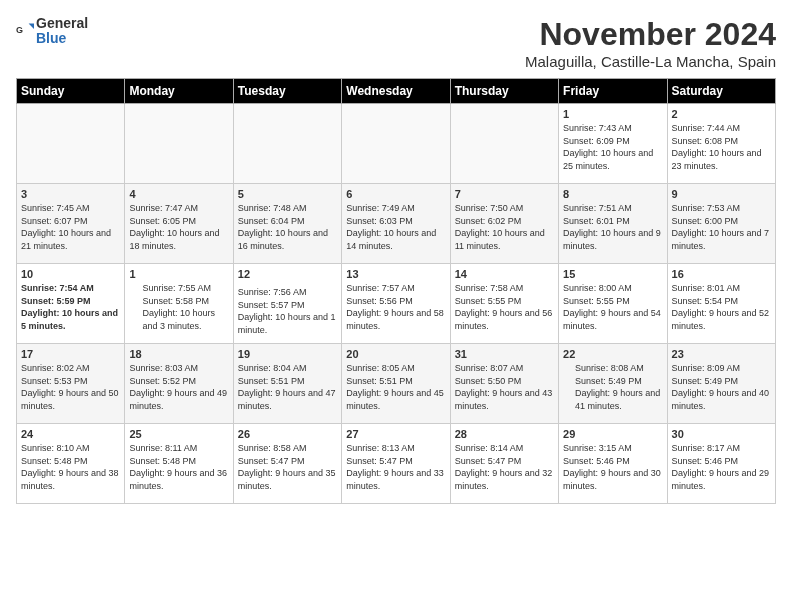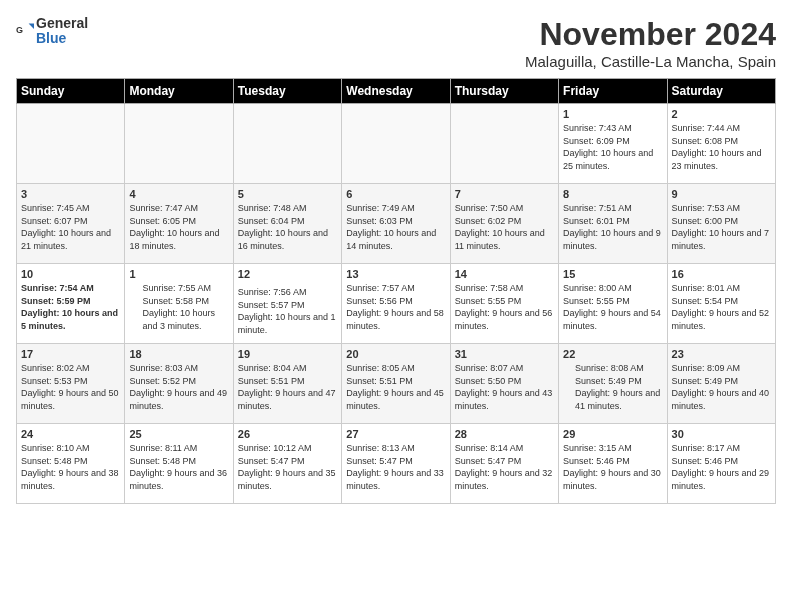--- a/index.html
+++ b/index.html
@@ -280,7 +280,7 @@
         </td>
         <td>
           <span class="day-number">26</span>
-          <div class="day-info" style="white-space: pre-line;">Sunrise: 10:12 AM
+          <div class="day-info" style="white-space: pre-line;">Sunrise: 8:58 AM
 Sunset: 5:47 PM
 Daylight: 9 hours and 35 minutes.</div>
         </td>

